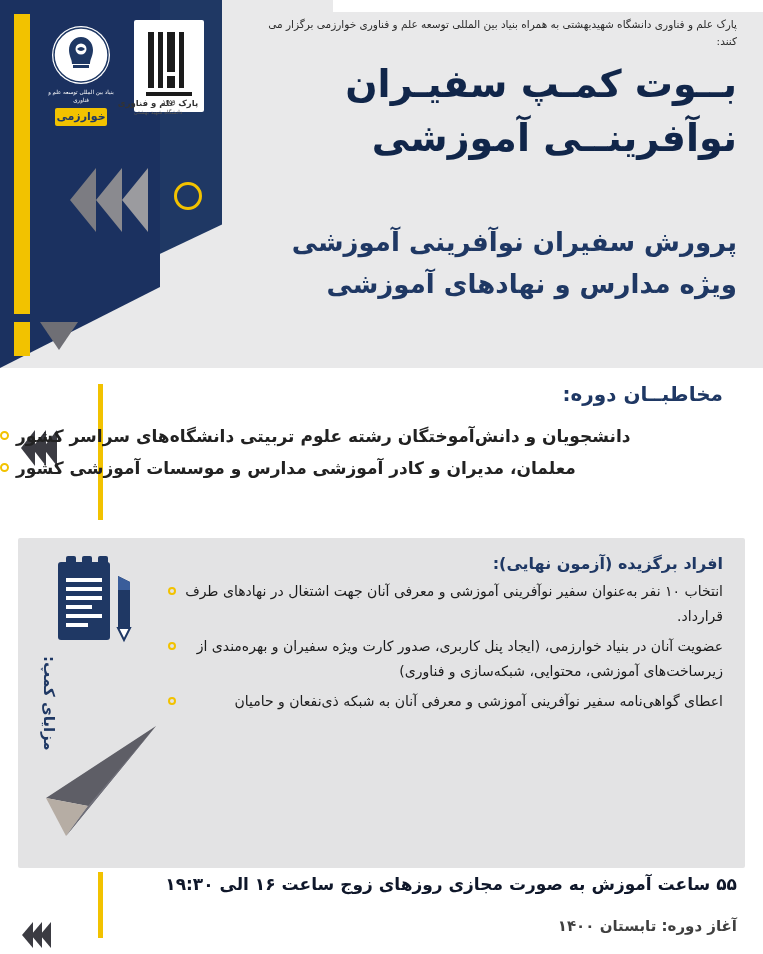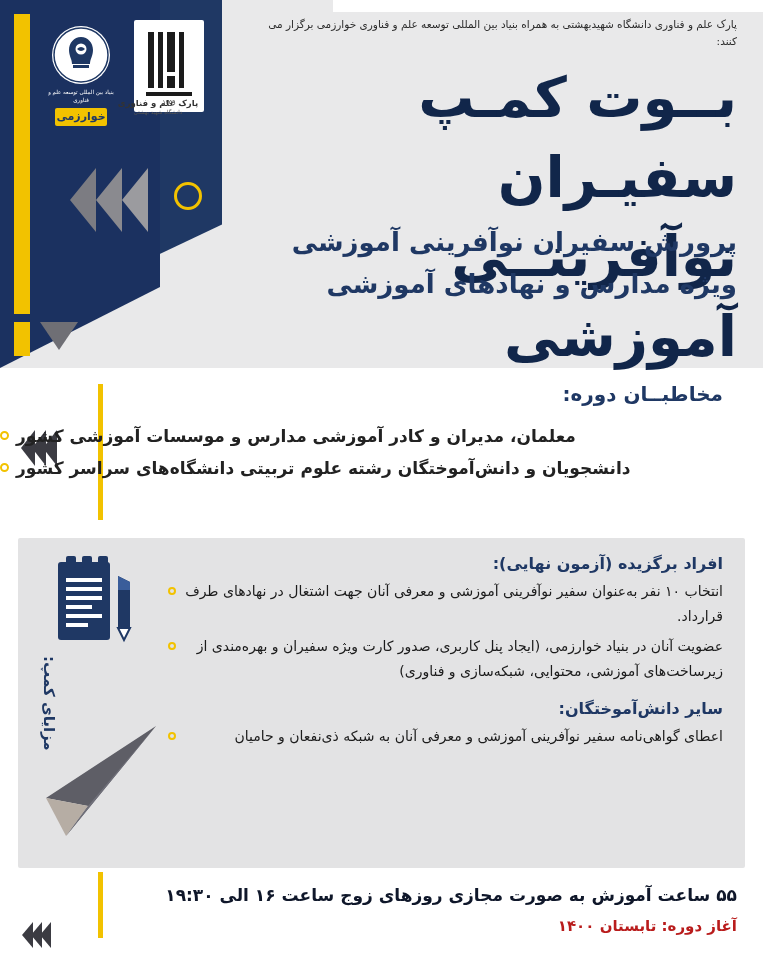--- a/index.html
+++ b/index.html
@@ -155,7 +155,7 @@
     top: 58px; right: 26px;
     width: 500px;
     text-align: right;
-    font-size: 56px; font-weight: bold; color: #11264a;
+    font-size: 38px; font-weight: bold; color: #11264a;
     line-height: 1.42;
     letter-spacing: -1px;
   }

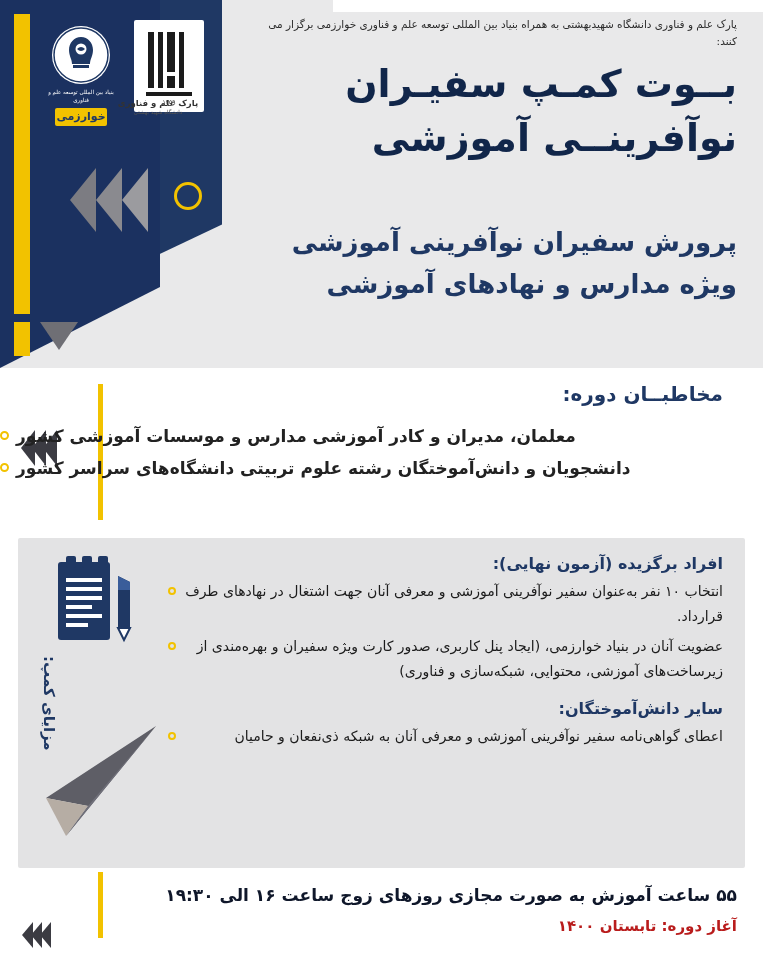--- a/index.html
+++ b/index.html
@@ -375,11 +375,11 @@
     <div class="aud-list">
       <div class="aud-item">
         <span class="bullet-ring"></span>
-        <span>معلمان، مدیران و کادر آموزشی مدارس و موسسات آموزشی کشور</span>
+        <span>دانشجویان و دانش‌آموختگان رشته علوم تربیتی دانشگاه‌های سراسر کشور</span>
       </div>
       <div class="aud-item">
         <span class="bullet-ring"></span>
-        <span>دانشجویان و دانش‌آموختگان رشته علوم تربیتی دانشگاه‌های سراسر کشور</span>
+        <span>معلمان، مدیران و کادر آموزشی مدارس و موسسات آموزشی کشور</span>
       </div>
     </div>
   </div>

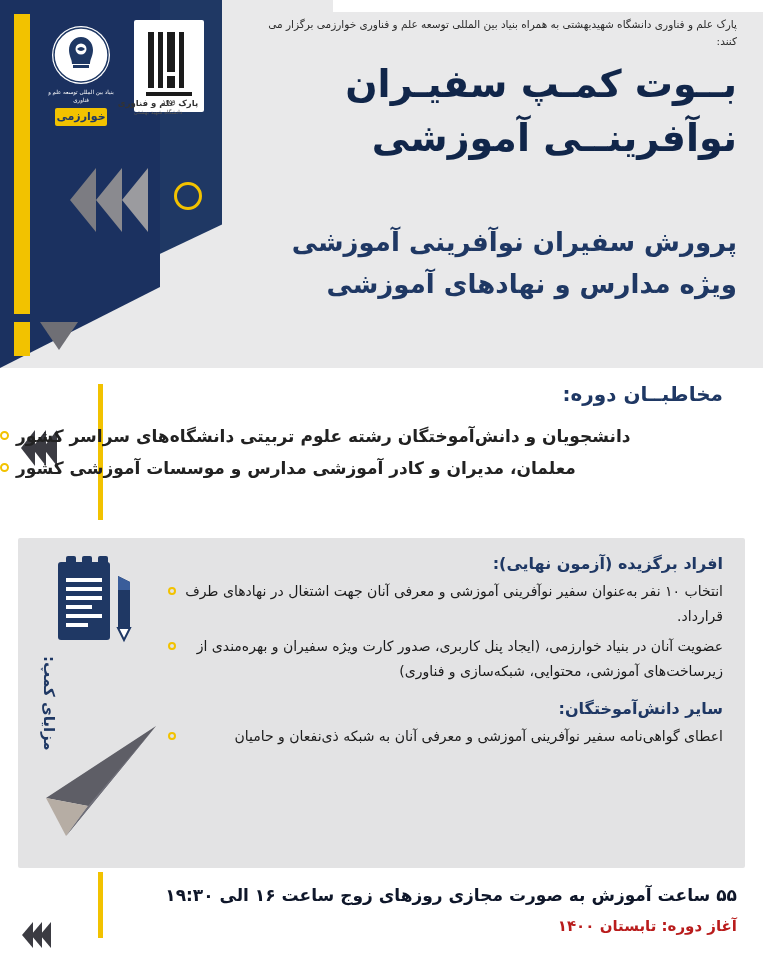--- a/index.html
+++ b/index.html
@@ -397,7 +397,6 @@
         <span class="txt">عضویت آنان در بنیاد خوارزمی، (ایجاد پنل کاربری، صدور کارت ویژه سفیران و بهره‌مندی از زیرساخت‌های آموزشی، محتوایی، شبکه‌سازی و فناوری)</span>
       </div>
 
-      <div class="sec-head second">سایر دانش‌آموختگان:</div>
       <div class="card-item">
         <span class="bullet-ring"></span>
         <span class="txt">اعطای گواهی‌نامه سفیر نوآفرینی آموزشی و معرفی آنان به شبکه ذی‌نفعان و حامیان</span>

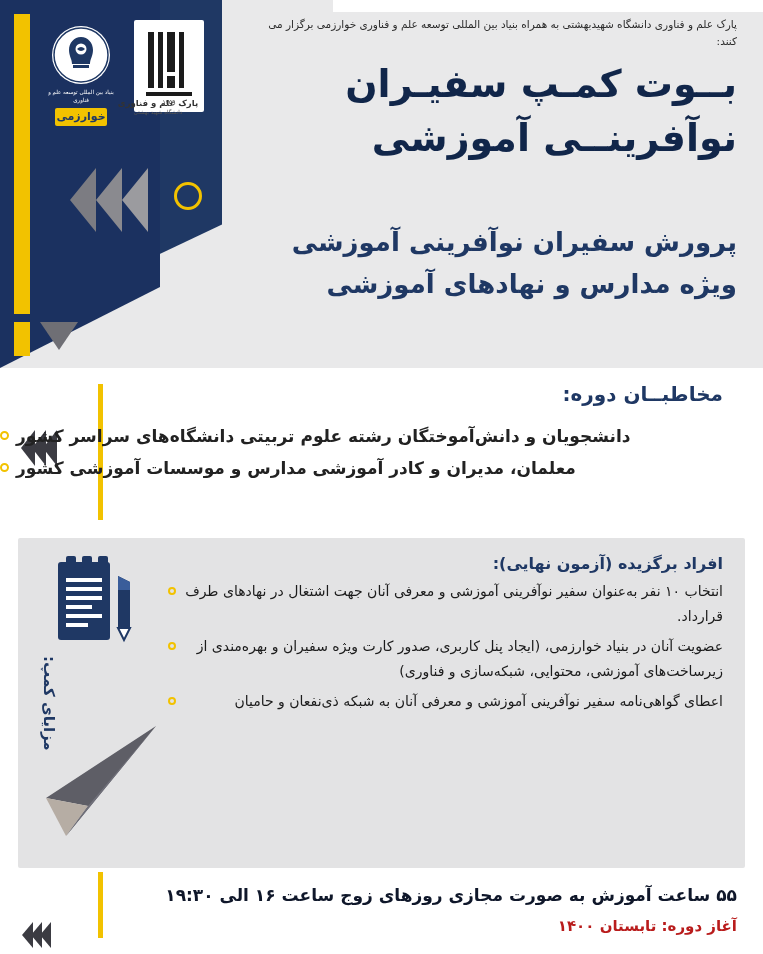--- a/index.html
+++ b/index.html
@@ -287,8 +287,9 @@
     line-height: 1.9;
   }
   .footer .l2 {
-    font-size: 15px; font-weight: bold; color: #b91c1c;
+    font-size: 15px; font-weight: bold; color: #404040;
     line-height: 1.9;
+    margin-top: 11px;
   }
   .yellow-rule-2 {
     position: absolute;

